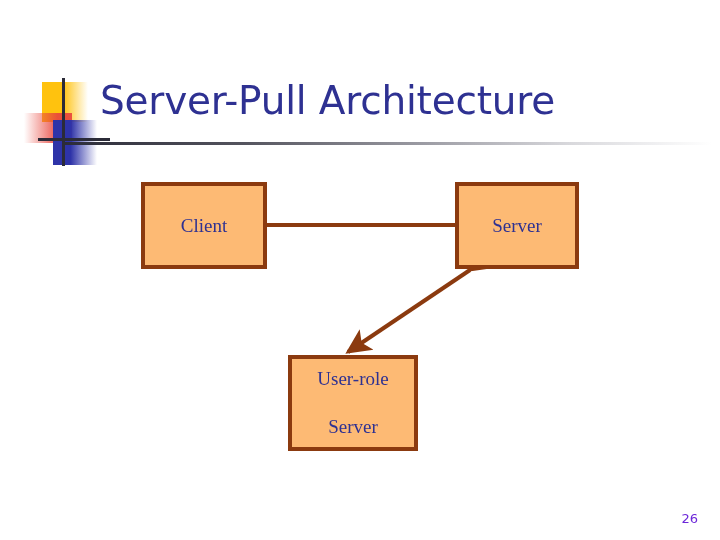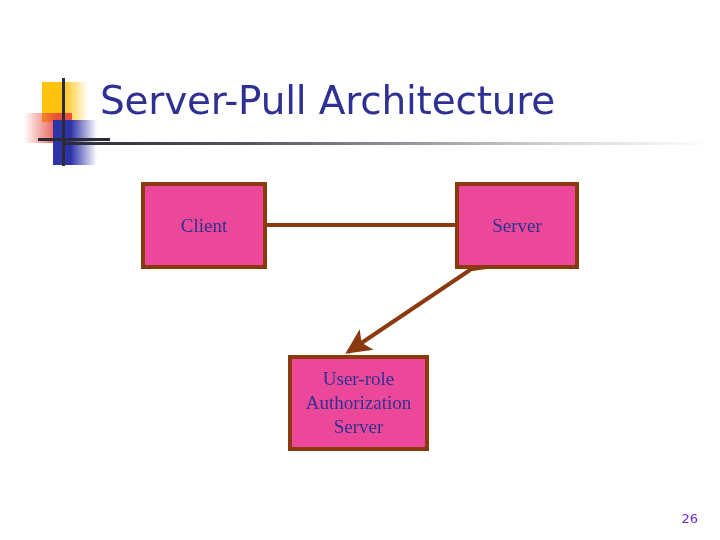--- a/index.html
+++ b/index.html
@@ -97,7 +97,7 @@
     position: absolute;
     box-sizing: border-box;
     border: 4px solid #8B3A0F;
-    background: #ec4899;
+    background: #fdba74;
     color: #2E3192;
     font-family: "Liberation Serif", "DejaVu Serif", serif;
     font-size: 19px;

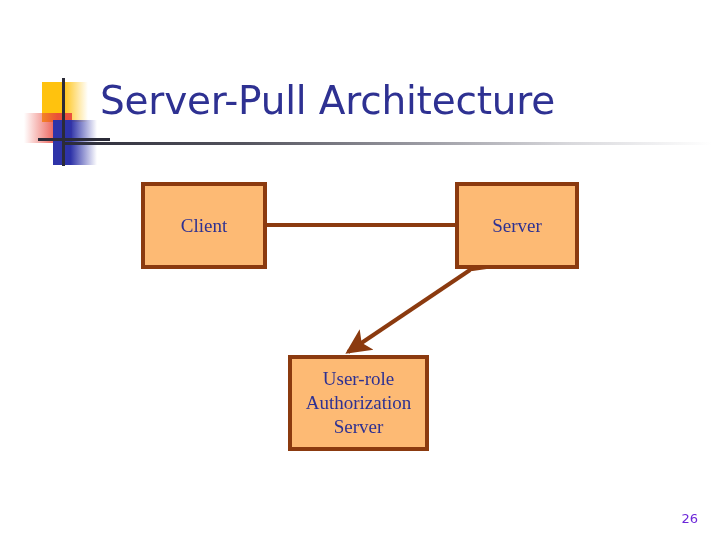--- a/index.html
+++ b/index.html
@@ -124,7 +124,7 @@
   #node-auth {
     left: 288px;
     top: 355px;
-    width: 141px;
+    width: 130px;
     height: 96px;
   }
   .node-label {

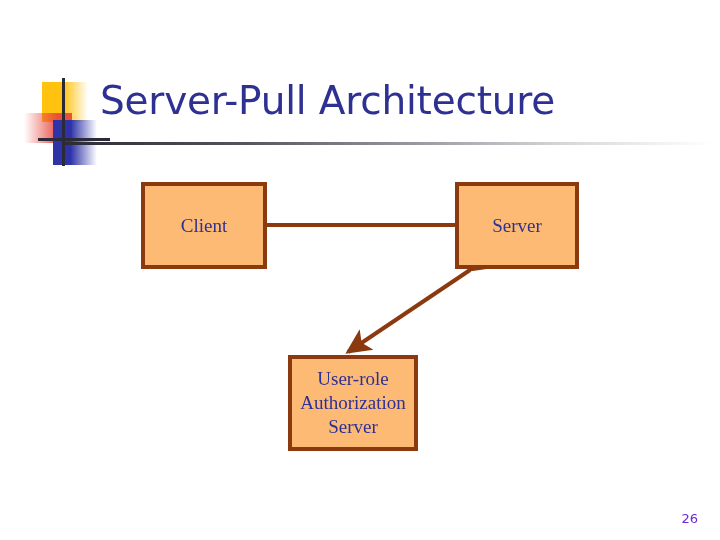--- a/index.html
+++ b/index.html
@@ -191,7 +191,7 @@
   <div class="node" id="node-auth">
     <span class="node-label">
       <span>User-role</span><br>
-      <span>Authorization</span><br>
+      <br>
       <span>Server</span>
     </span>
   </div>

